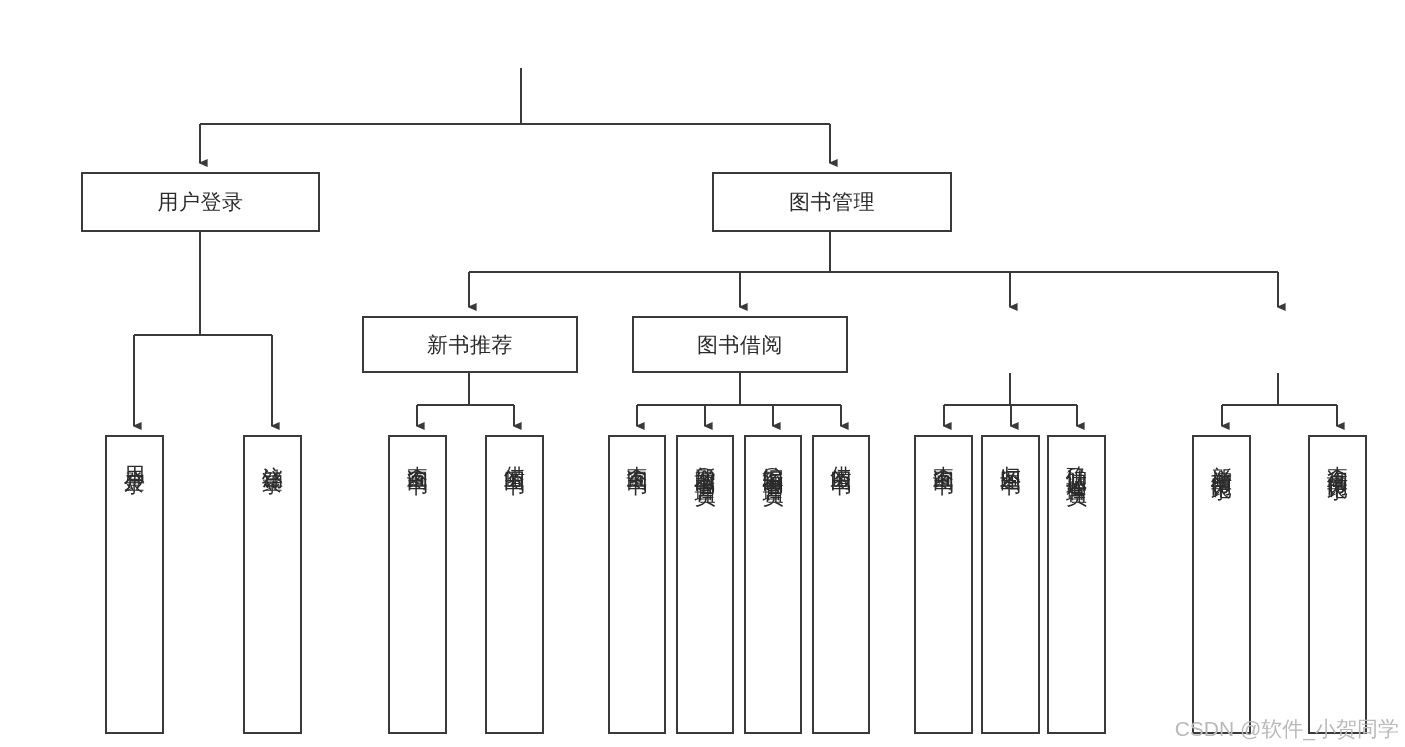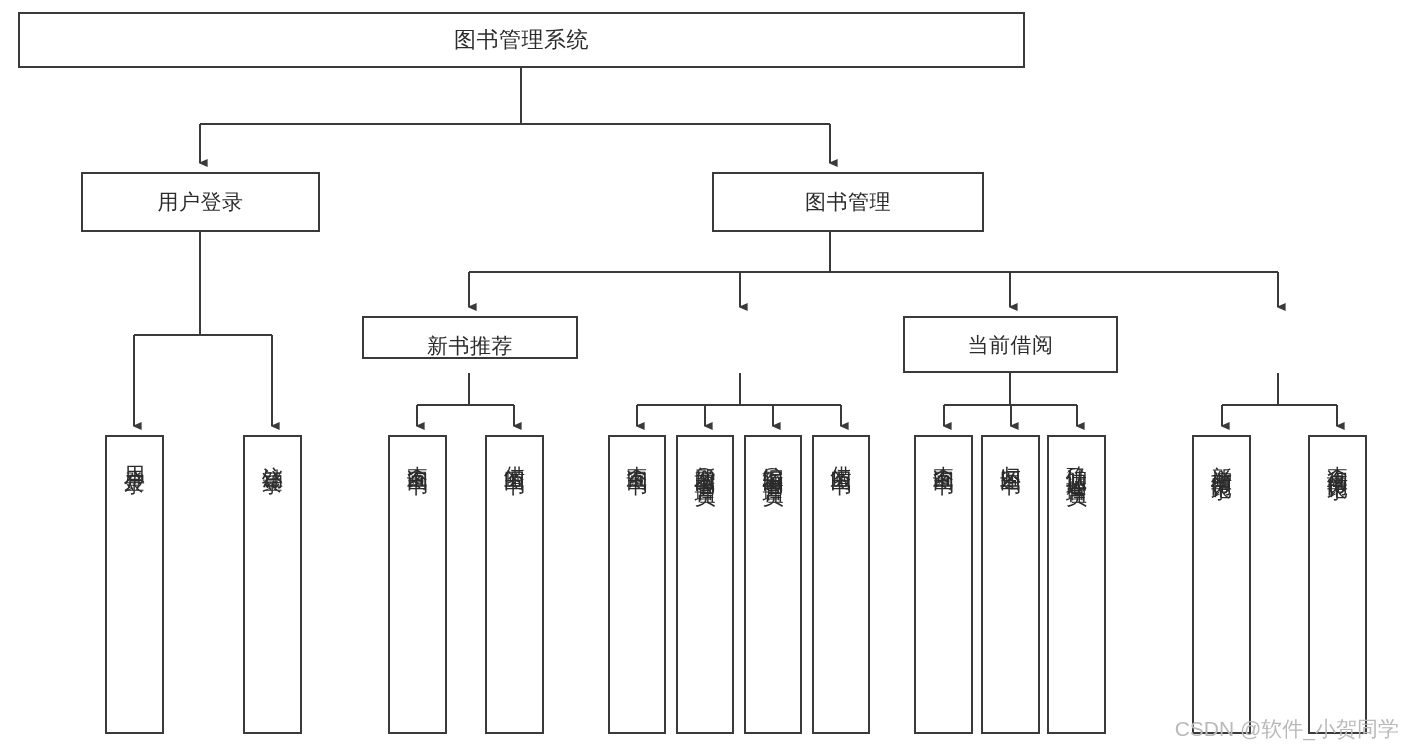--- a/index.html
+++ b/index.html
@@ -122,9 +122,6 @@
     </g>
   </svg>
 
-  <div class="node-box root" style="left:18px; top:12px; width:1007px; height:56px;">
-    <span class="node-label-h">图书管理系统</span>
-  </div>
 
   <div class="node-box" style="left:81px; top:172px; width:239px; height:60px;">
     <span class="node-label-h">用户登录</span>

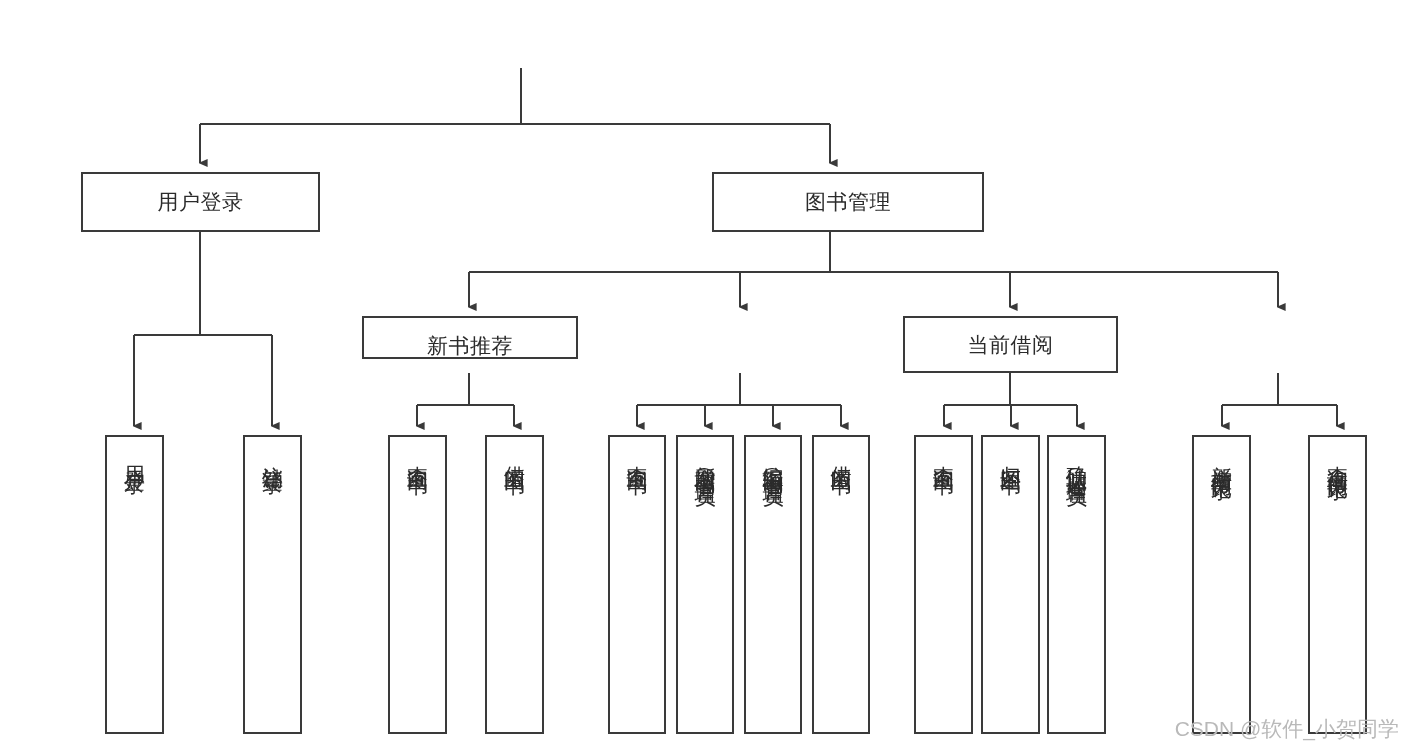--- a/index.html
+++ b/index.html
@@ -126,7 +126,7 @@
   <div class="node-box" style="left:81px; top:172px; width:239px; height:60px;">
     <span class="node-label-h">用户登录</span>
   </div>
-  <div class="node-box" style="left:712px; top:172px; width:272px; height:60px;">
+  <div class="node-box" style="left:712px; top:172px; width:240px; height:60px;">
     <span class="node-label-h">图书管理</span>
   </div>
 

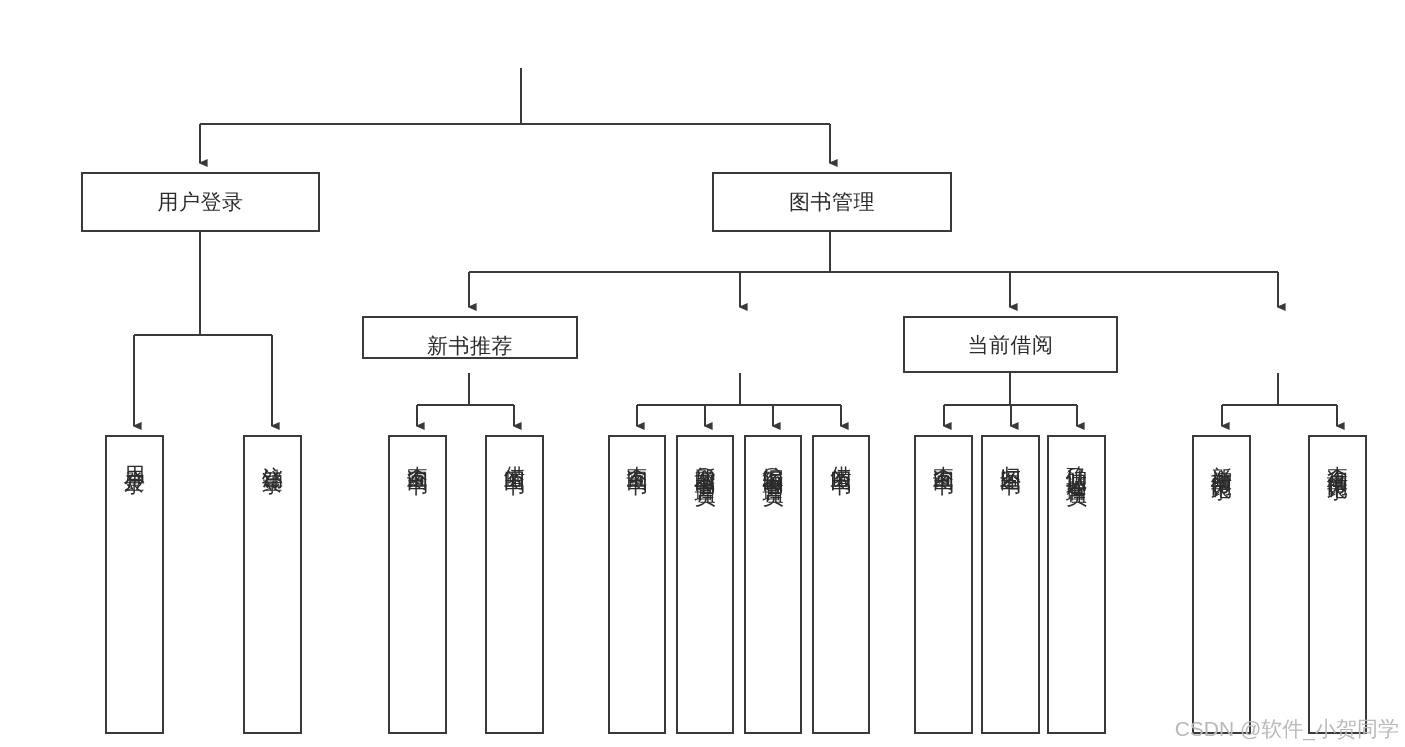--- a/index.html
+++ b/index.html
@@ -130,7 +130,7 @@
     <span class="node-label-h">图书管理</span>
   </div>
 
-  <div class="node-box" style="left:362px; top:316px; width:216px; height:43px;align-items:flex-end;">
+  <div class="node-box" style="left:362px; top:316px; width:216px; height:57px;">
     <span class="node-label-h">新书推荐</span>
   </div>
   <div class="node-box" style="left:903px; top:316px; width:215px; height:57px;">

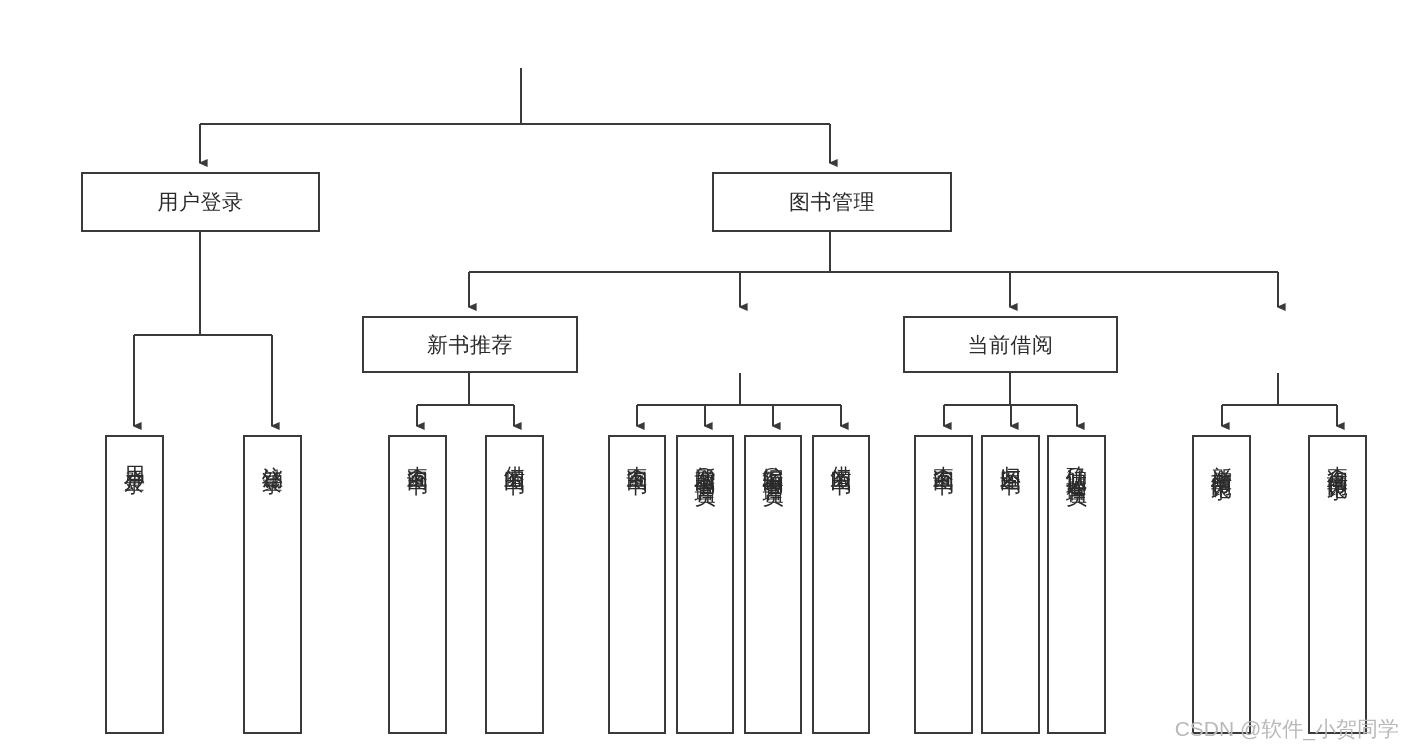--- a/index.html
+++ b/index.html
@@ -133,6 +133,9 @@
   <div class="node-box" style="left:362px; top:316px; width:216px; height:57px;">
     <span class="node-label-h">新书推荐</span>
   </div>
+  <div class="node-box" style="left:632px; top:316px; width:216px; height:57px;">
+    <span class="node-label-h">图书借阅</span>
+  </div>
   <div class="node-box" style="left:903px; top:316px; width:215px; height:57px;">
     <span class="node-label-h">当前借阅</span>
   </div>

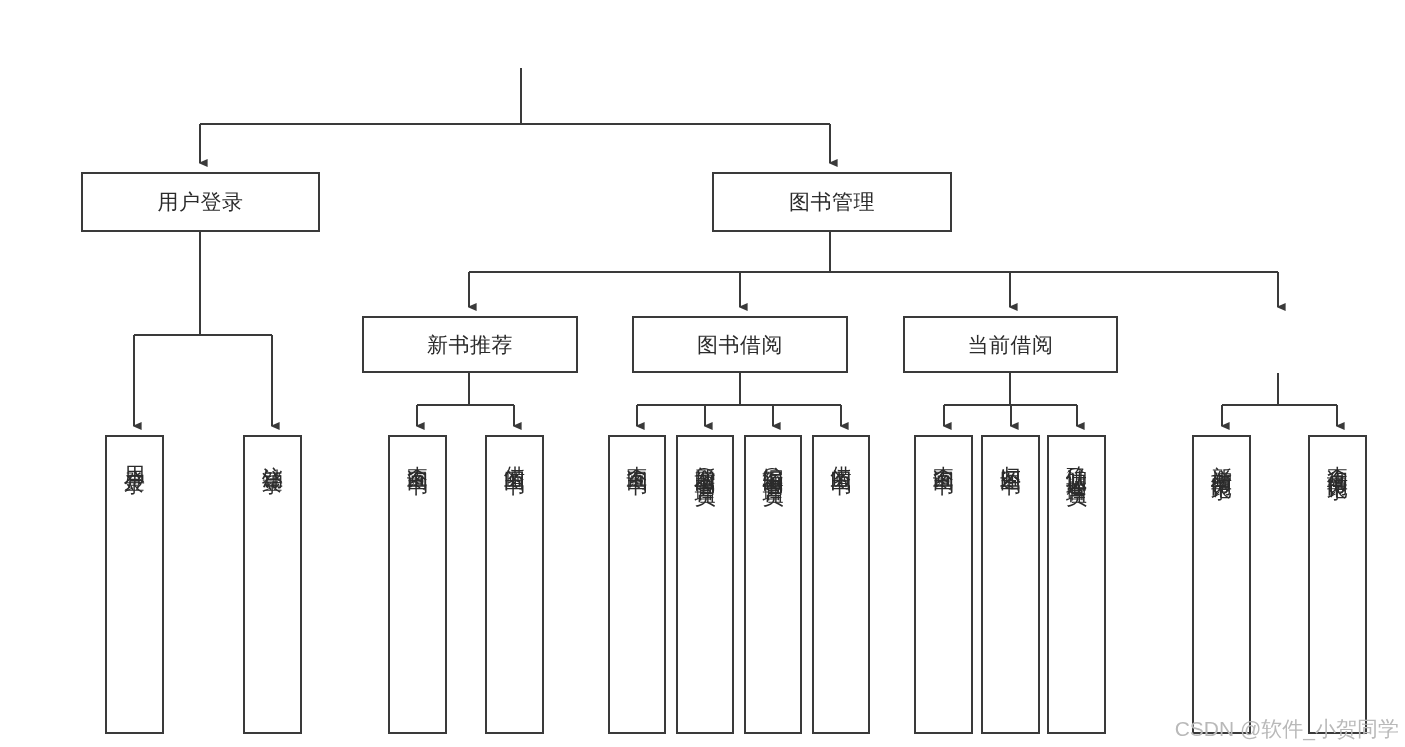--- a/index.html
+++ b/index.html
@@ -136,9 +136,6 @@
   <div class="node-box" style="left:632px; top:316px; width:216px; height:57px;">
     <span class="node-label-h">图书借阅</span>
   </div>
-  <div class="node-box" style="left:903px; top:316px; width:215px; height:57px;">
-    <span class="node-label-h">当前借阅</span>
-  </div>
 
   <div class="node-box vertical" style="left:105px; top:435px; width:59px; height:299px;">
     <span class="node-label-v">用户登录</span>

